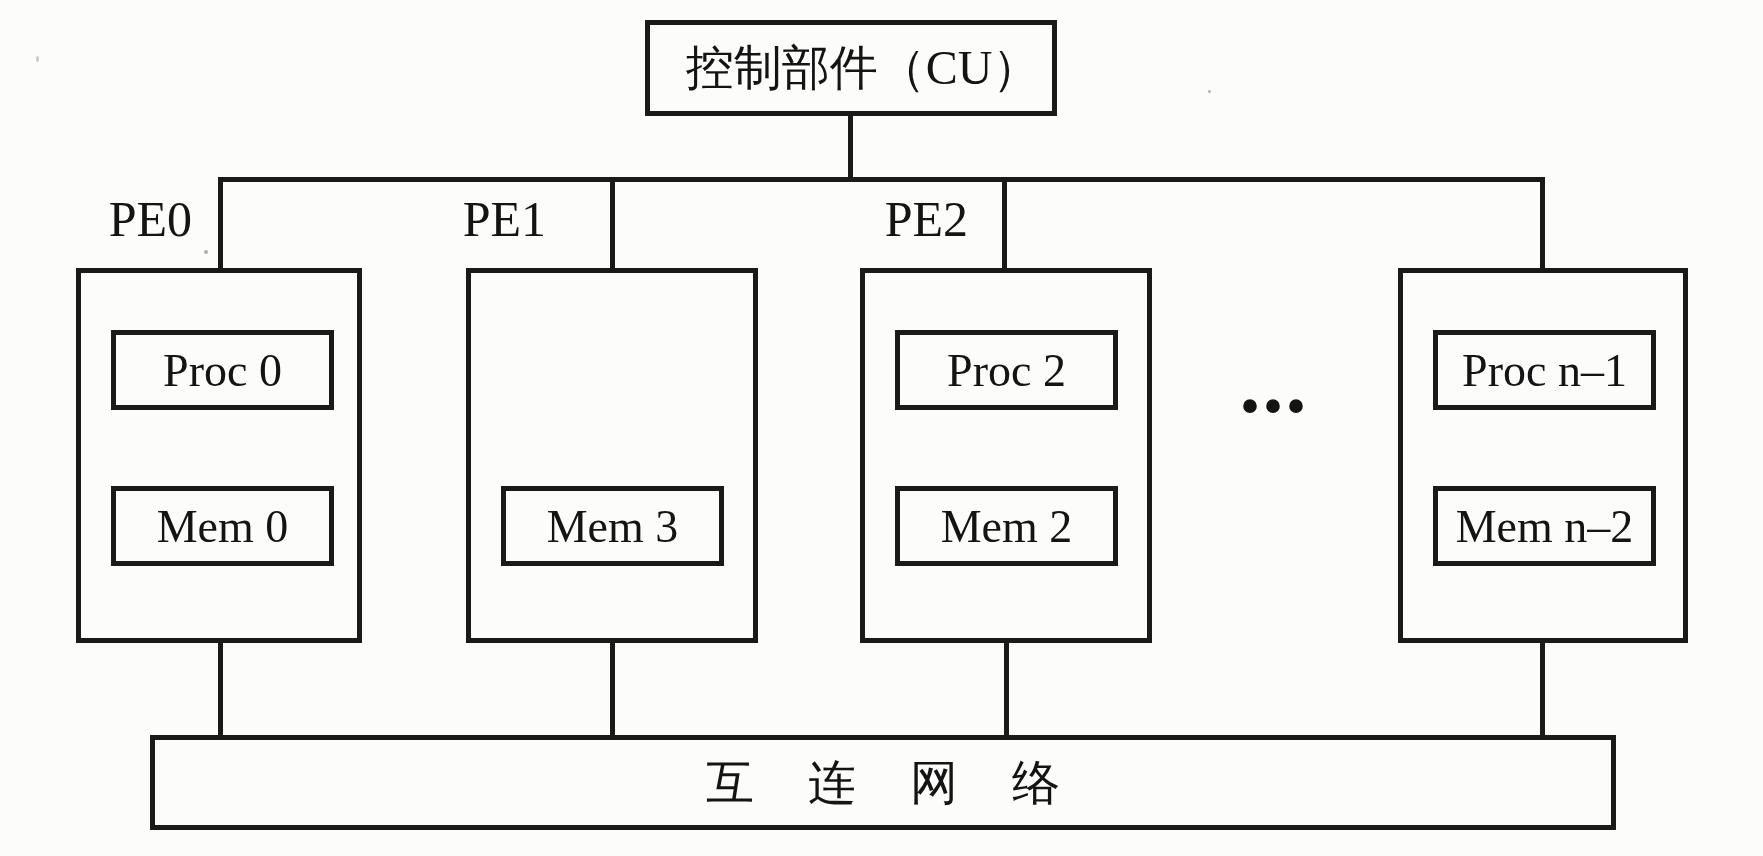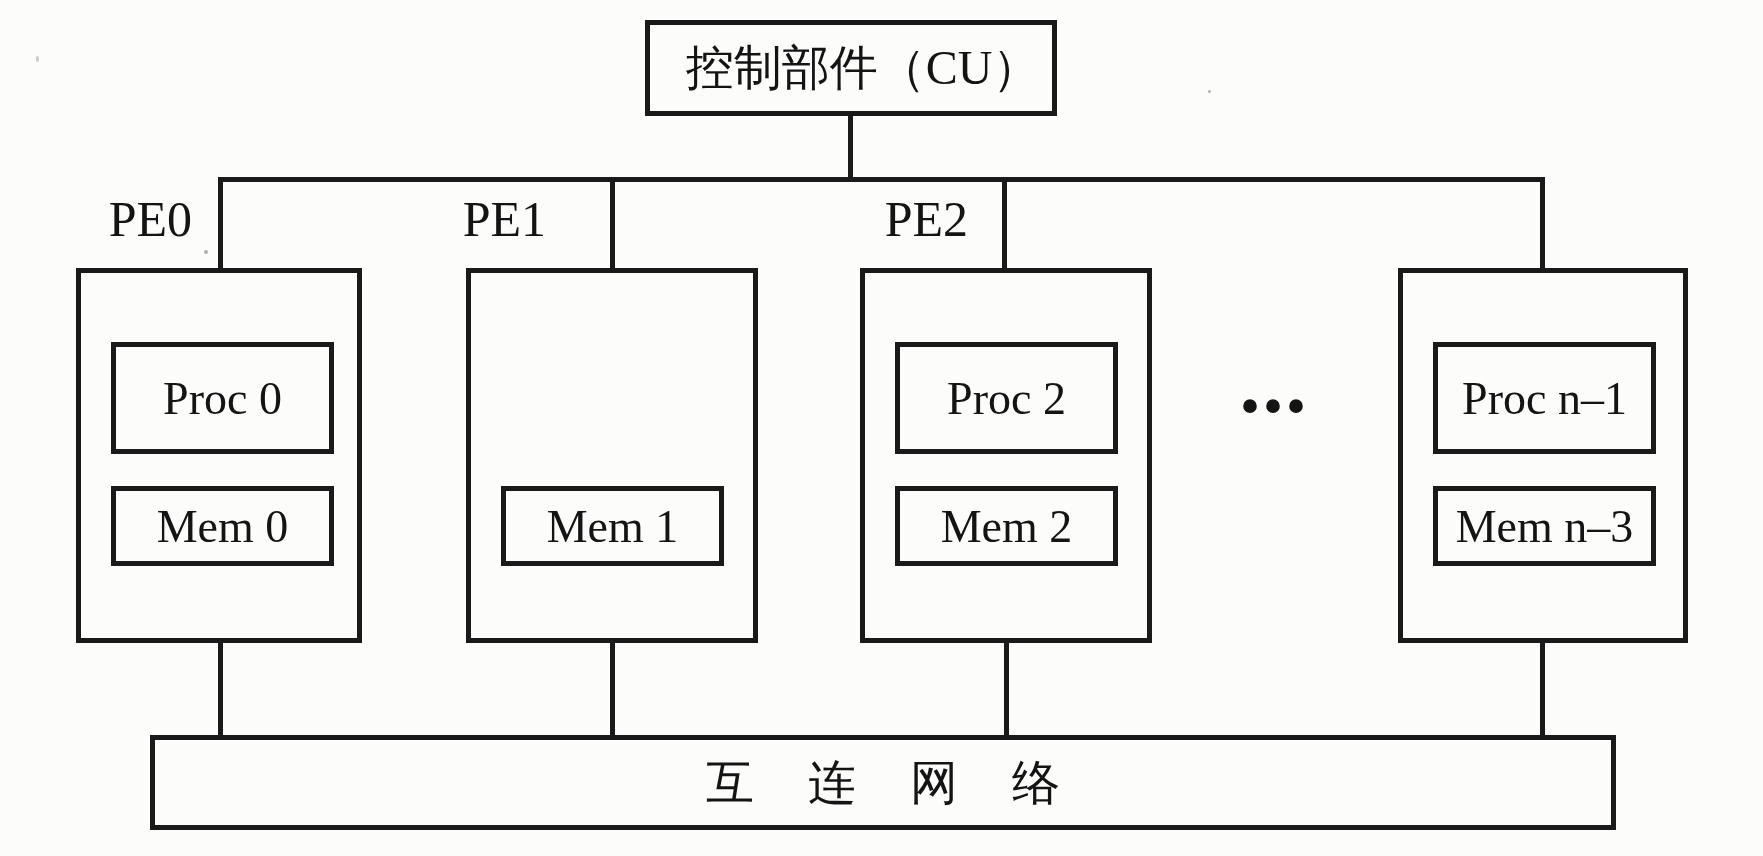--- a/index.html
+++ b/index.html
@@ -59,7 +59,7 @@
 
   
   .inner { left: 30px; width: 223px; font-size: 46px; }
-  .proc { top: 69px;  height: 112px; }
+  .proc { top: 57px;  height: 80px; }
   .mem  { top: 213px; height: 80px; }
 
   

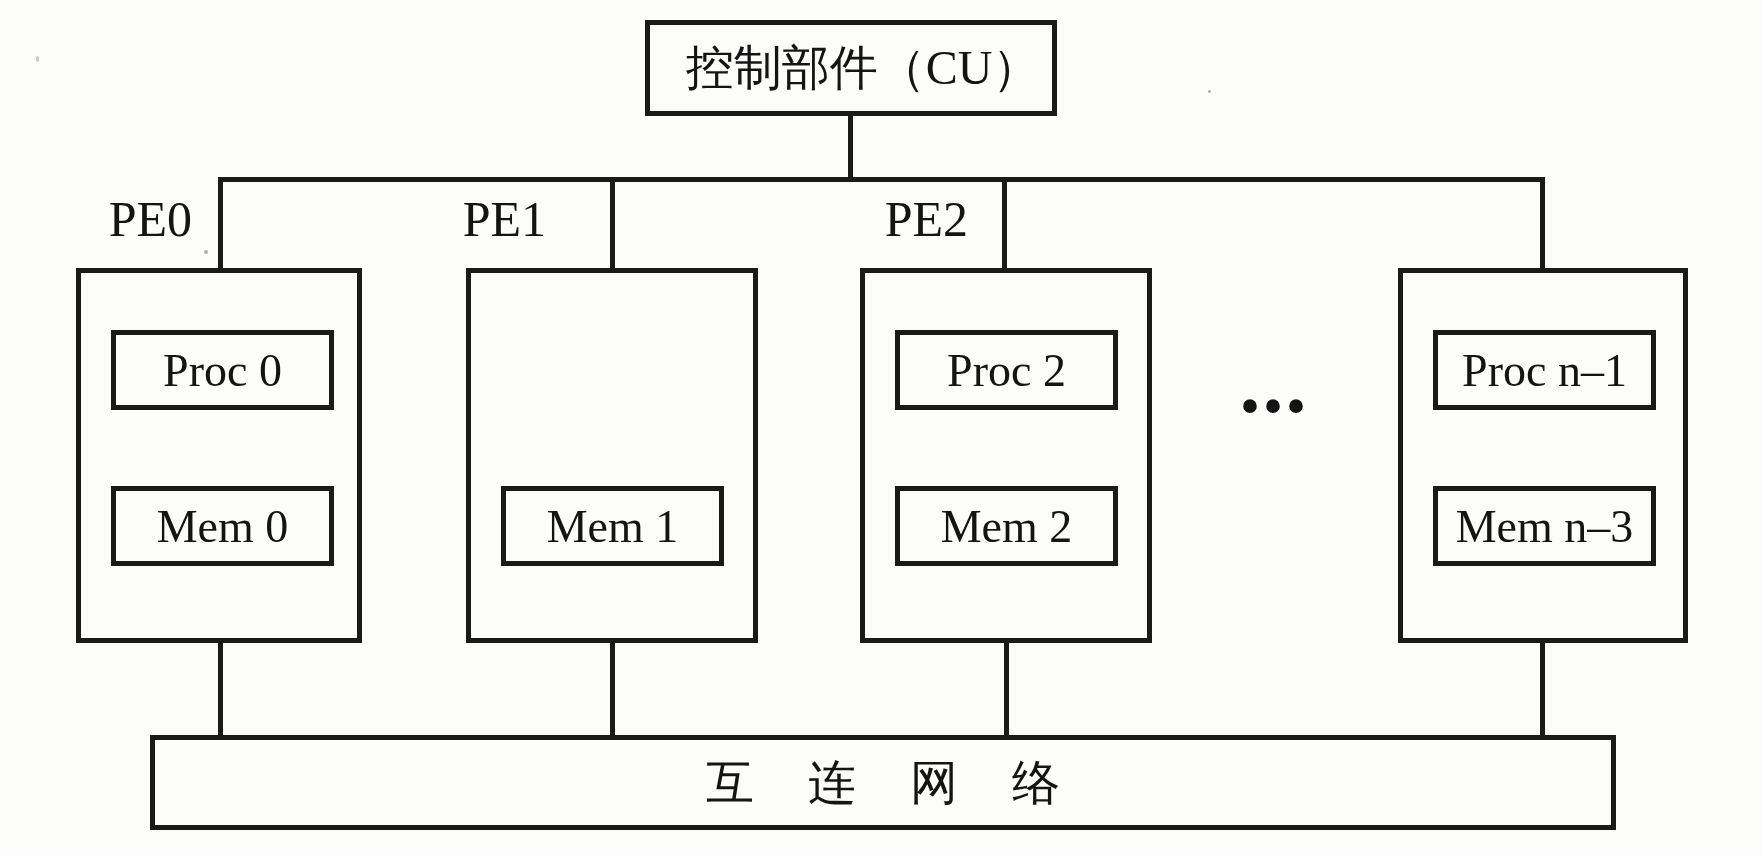--- a/index.html
+++ b/index.html
@@ -114,7 +114,7 @@
   <div class="line v drop d1"></div>
   <div class="box pe p1">
     <div class="box inner mem">
-      <span>Mem 1</span>
+      <span>Mem 3</span>
     </div>
   </div>
   <div class="line v conn c1"></div>

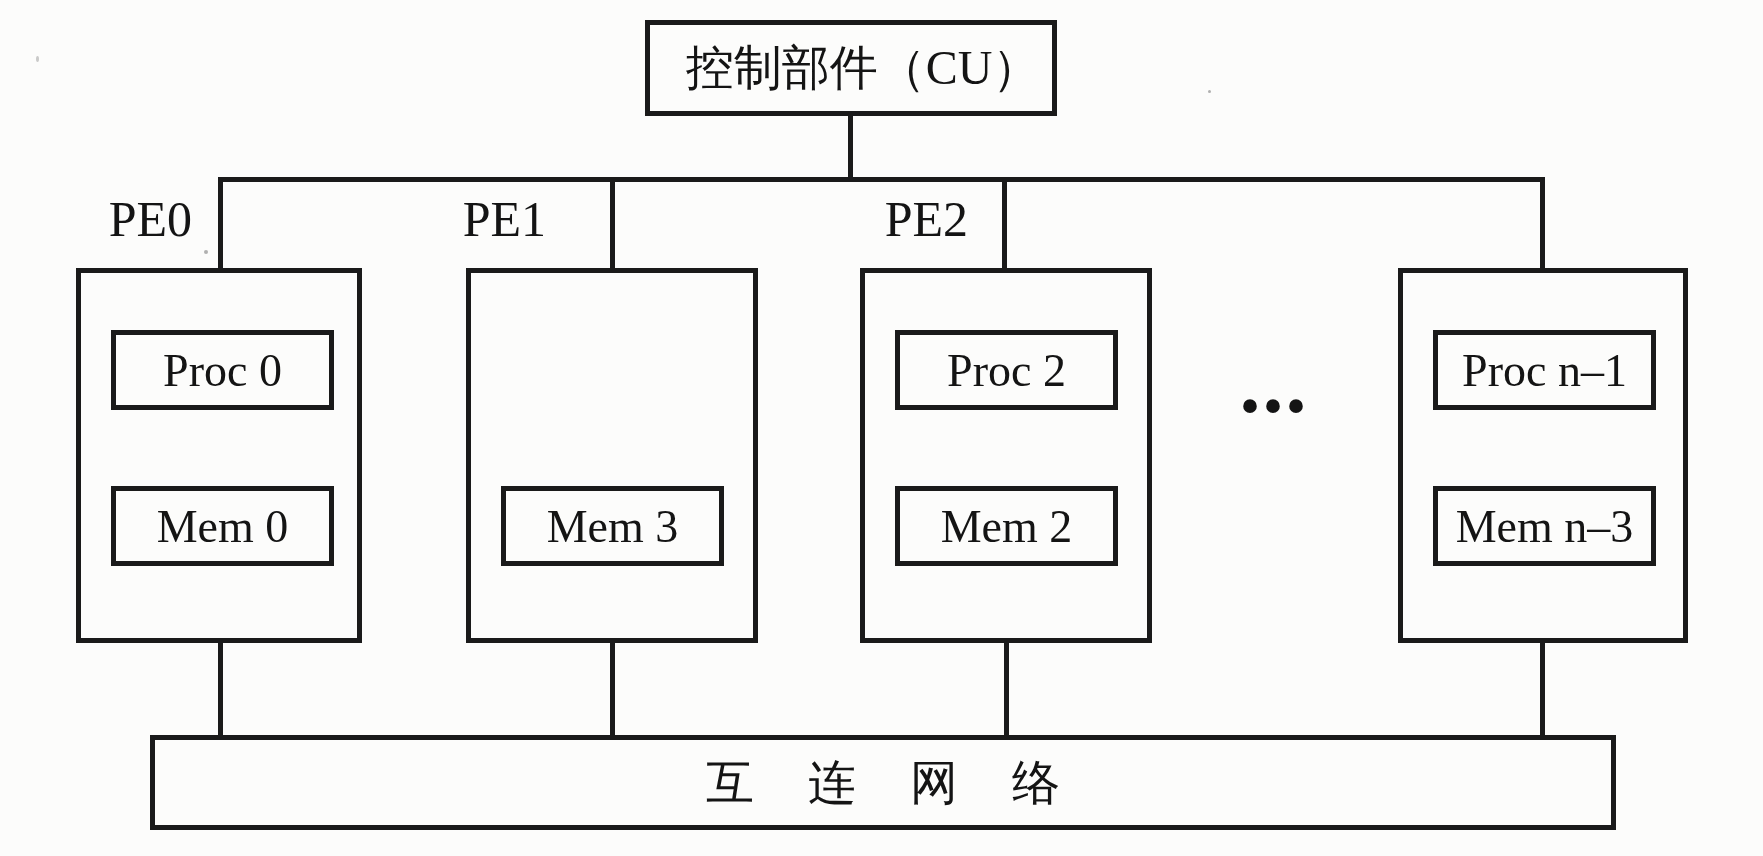--- a/index.html
+++ b/index.html
@@ -139,7 +139,7 @@
       <span>Proc n–1</span>
     </div>
     <div class="box inner mem">
-      <span>Mem n–3</span>
+      <span>Mem n–2</span>
     </div>
   </div>
   <div class="line v conn c3"></div>

